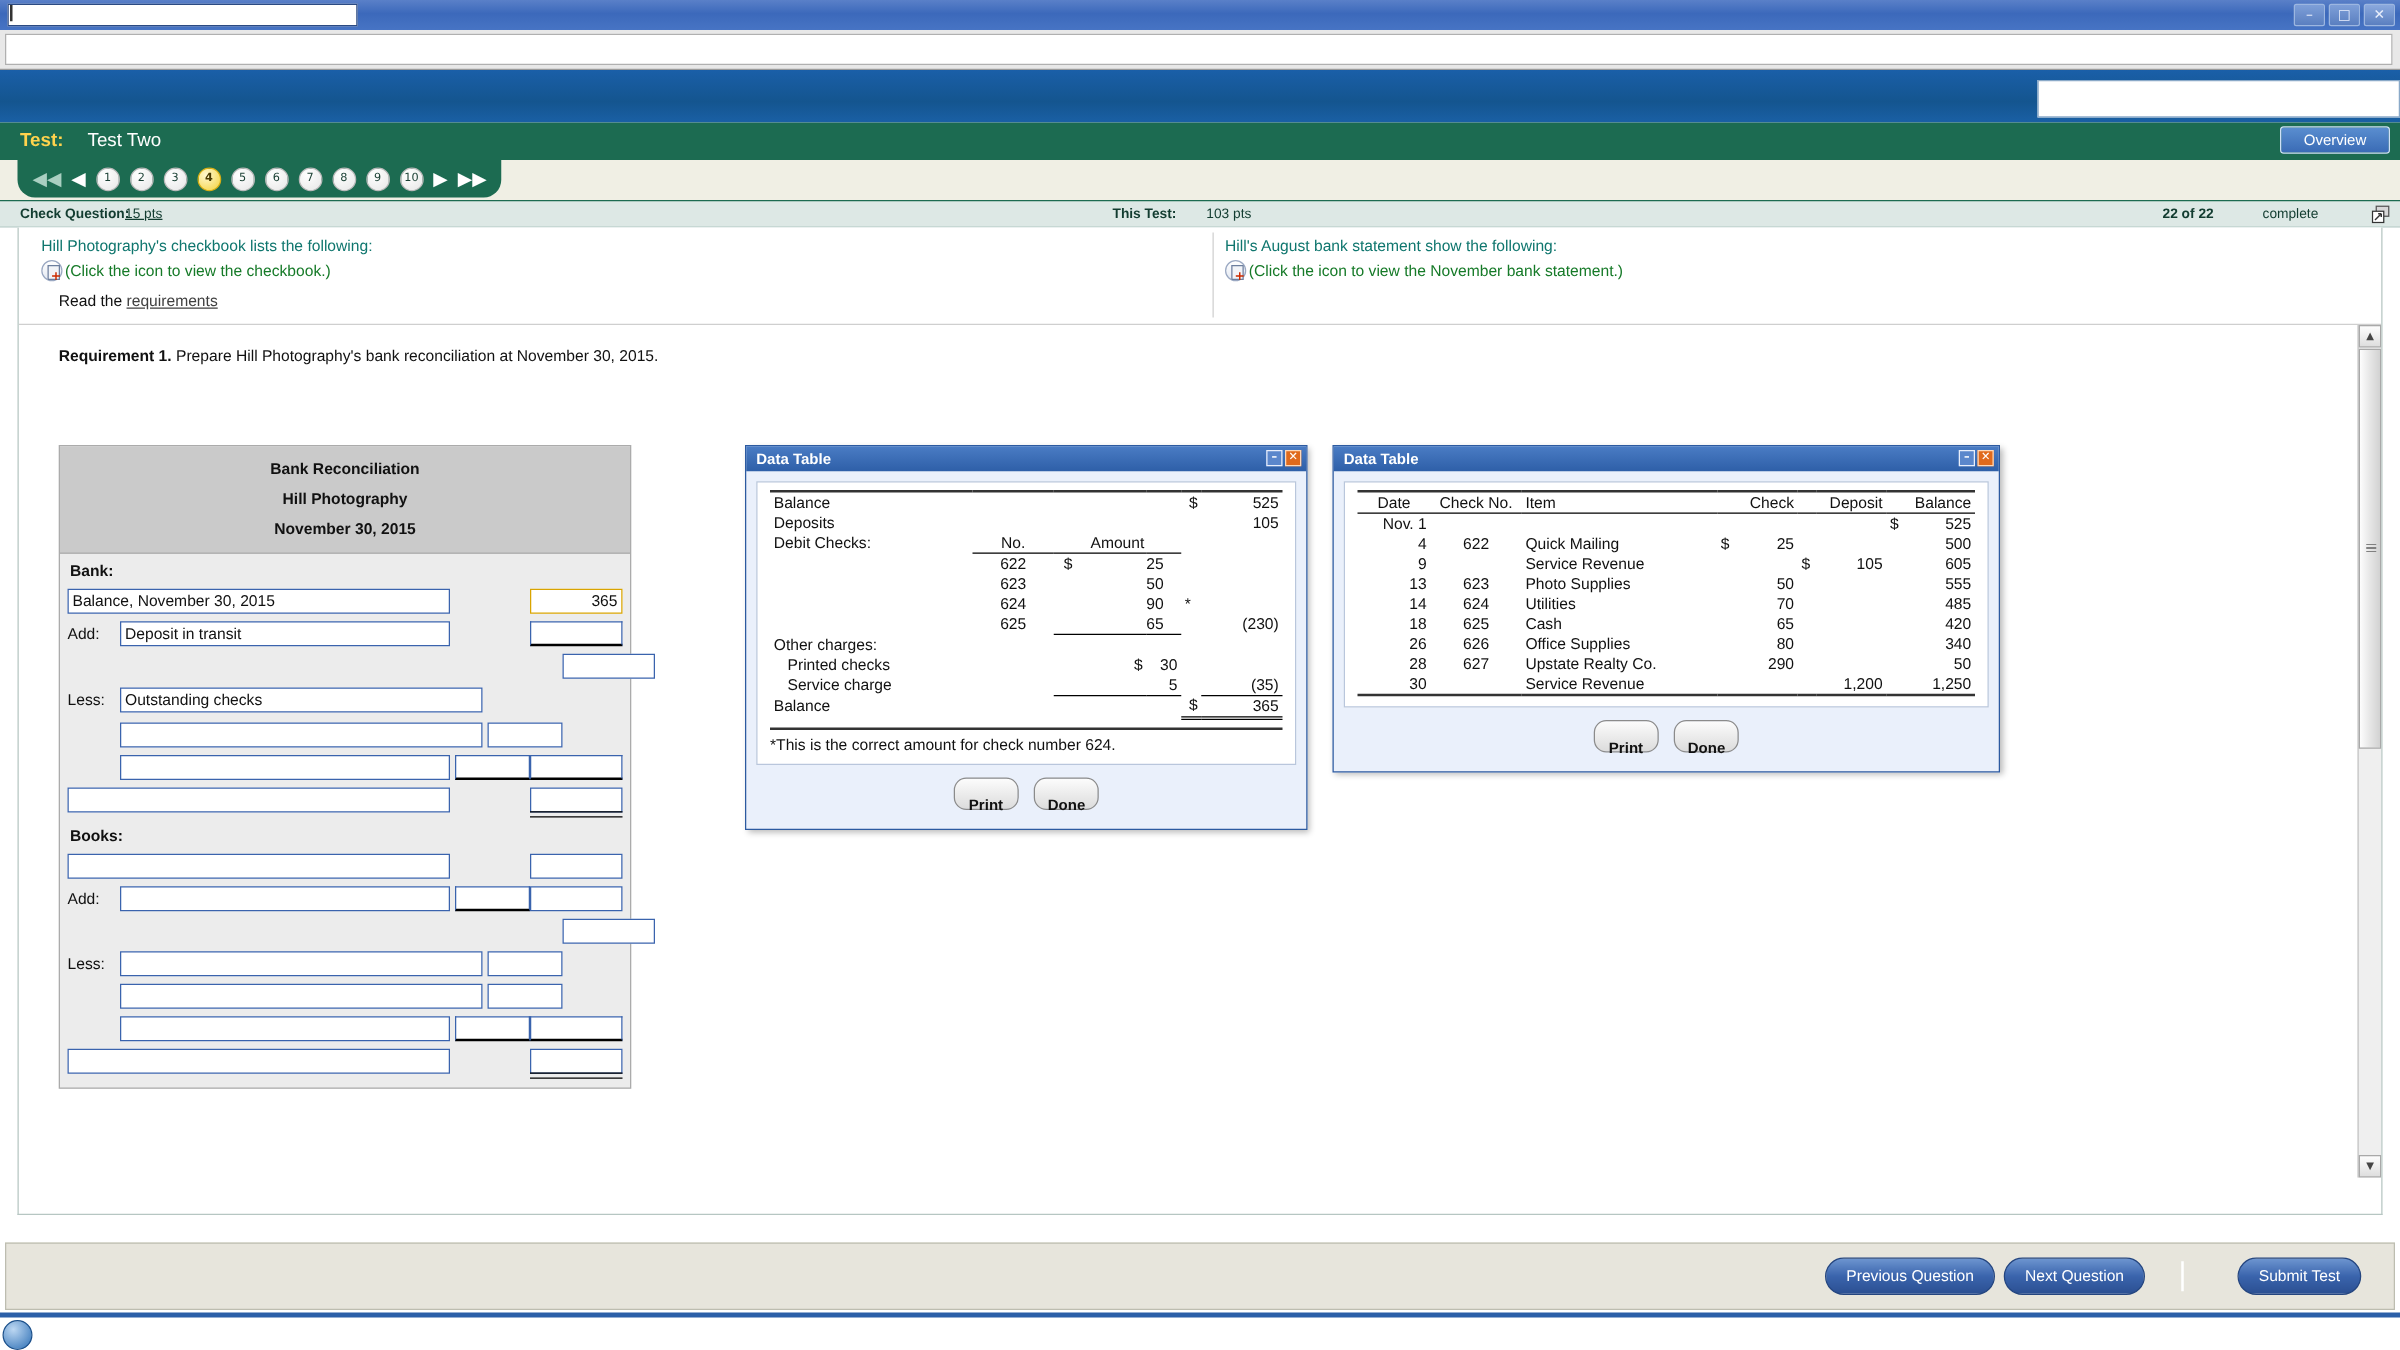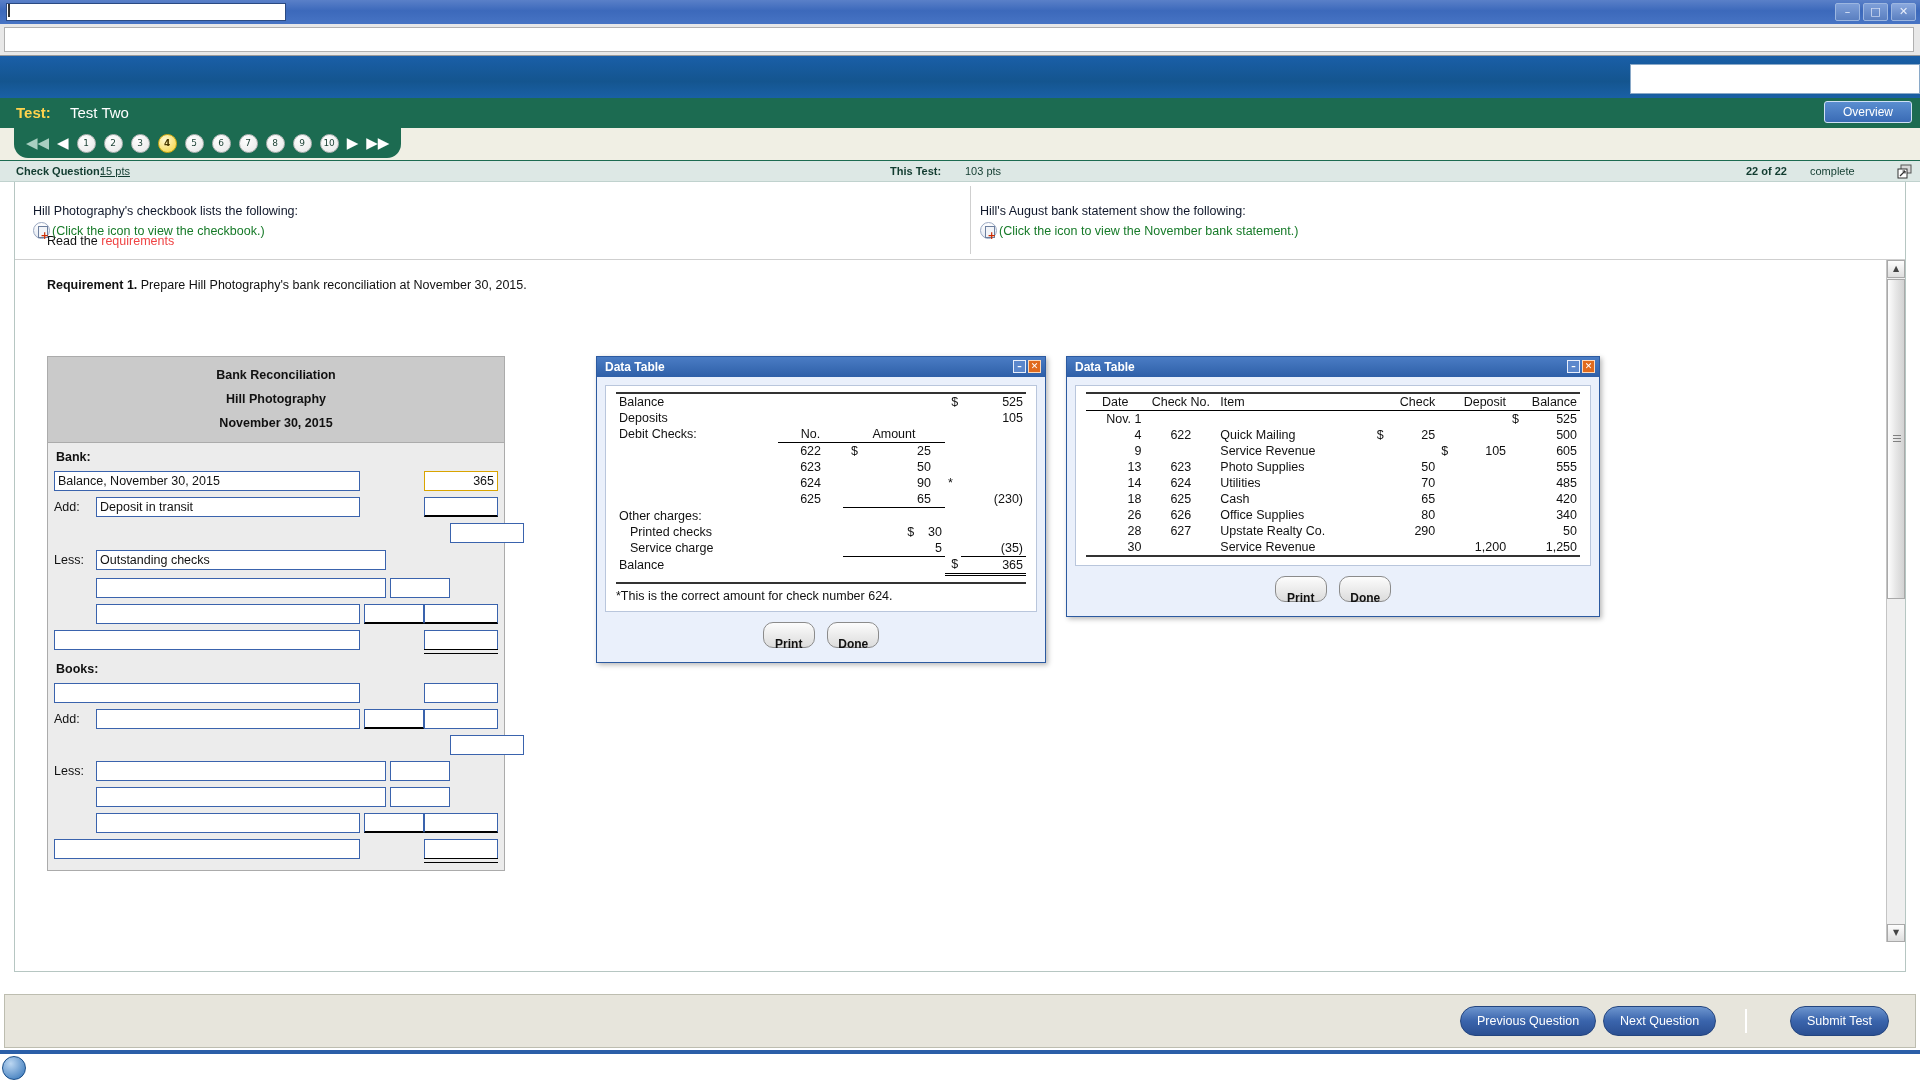--- a/index.html
+++ b/index.html
@@ -115,7 +115,7 @@
   .ss-qv { position: absolute; left: 100px; top: 4px; text-decoration: underline; }
   .ss-t { position: absolute; left: 890px; top: 4px; font-weight: bold; }
   .ss-tv { position: absolute; left: 965px; top: 4px; }
-  .ss-prog { position: absolute; left: 1730px; top: 4px; font-weight: bold; margin-left: 16px; }
+  .ss-prog { position: absolute; left: 1730px; top: 4px; font-weight: bold; }
   .ss-comp { position: absolute; left: 1810px; top: 4px; }
   .ss-icon {
     position: absolute; right: 8px; top: 3px; width: 15px; height: 15px;

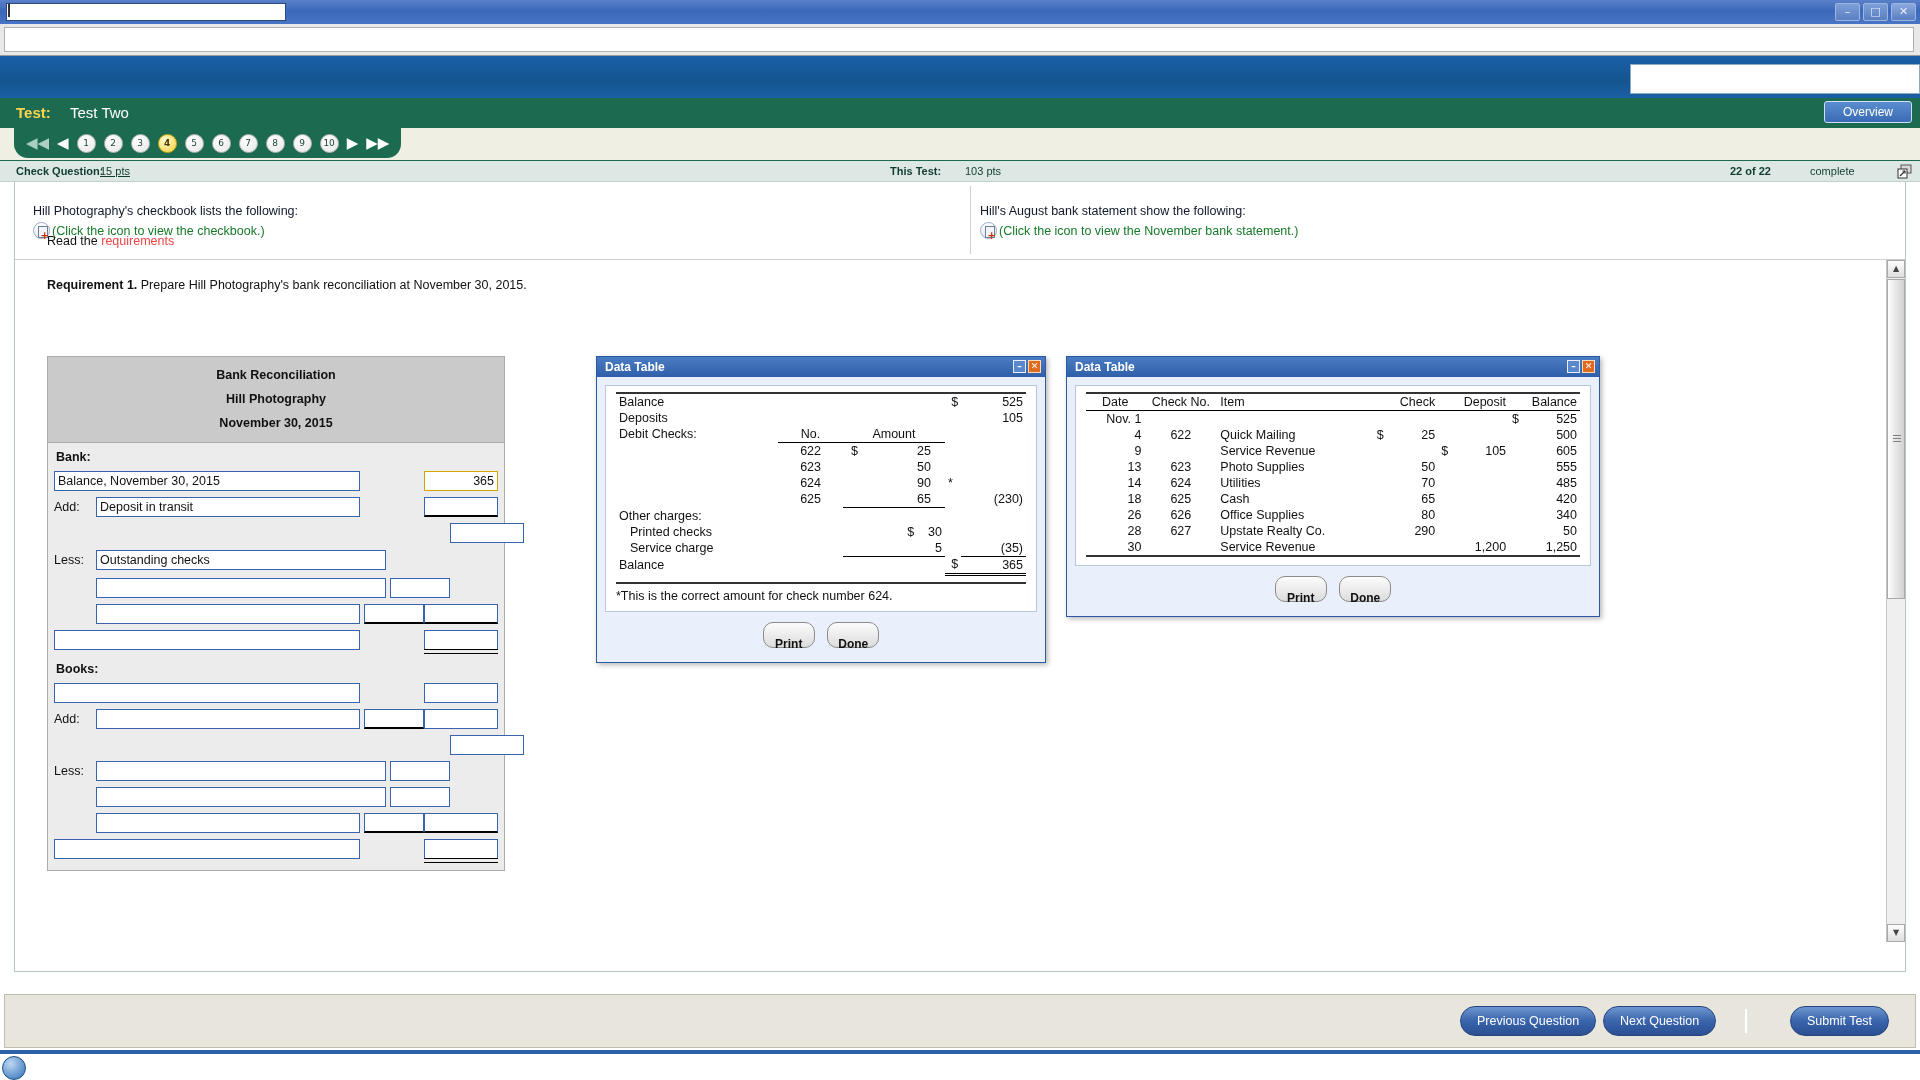--- a/index.html
+++ b/index.html
@@ -139,7 +139,7 @@
   .intro-divider {
     position: absolute; left: 955px; top: 4px; width: 1px; height: 68px; background: #cfcfcf;
   }
-  .intro-line { font-size: 12.5px; color: #0f172a; margin-bottom: 4px; margin-top: 14px; }
+  .intro-line { font-size: 12.5px; color: #0f766e; margin-bottom: 4px; }
   .icon-row { display: flex; align-items: center; gap: 2px; }
   .doc-icon {
     width: 17px; height: 17px; flex: 0 0 17px;

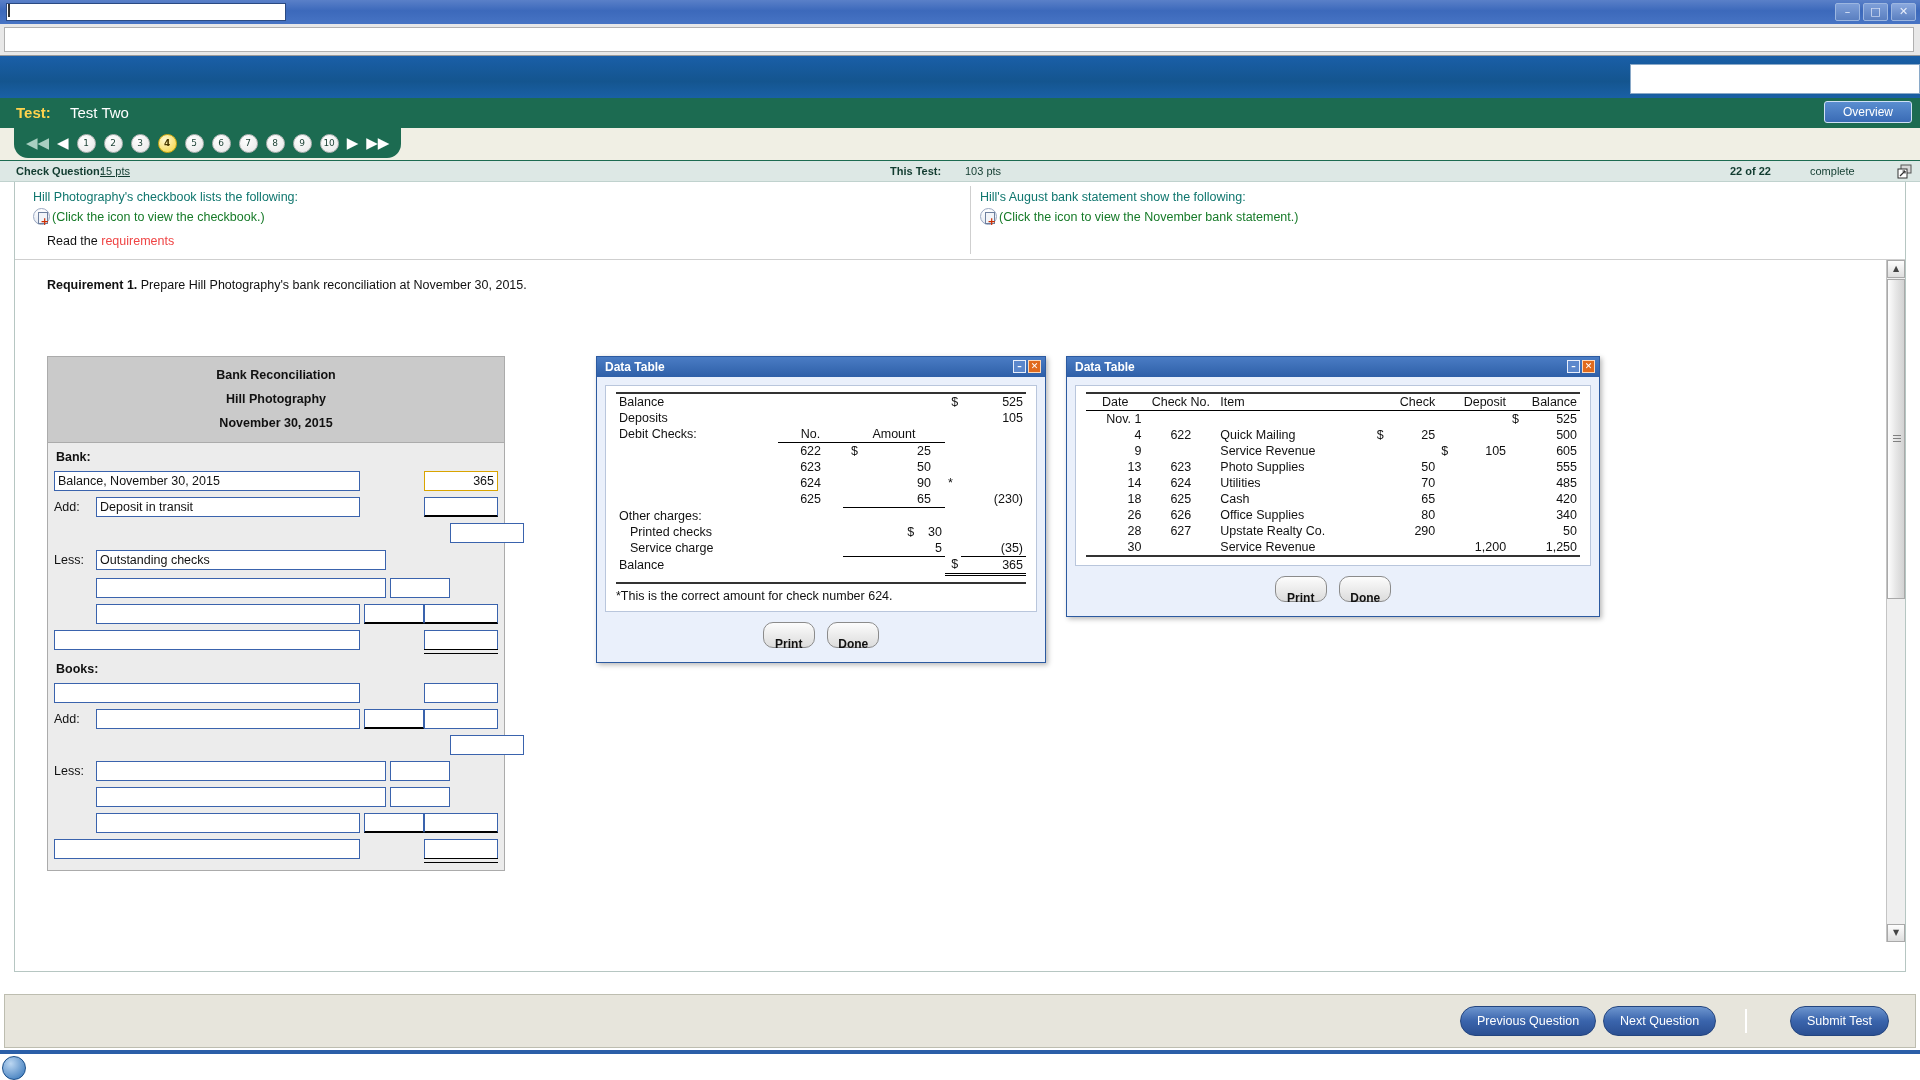--- a/index.html
+++ b/index.html
@@ -158,7 +158,7 @@
   }
   .icon-caption { font-size: 12.5px; color: #167a28; }
   .read-req { position: absolute; left: 32px; top: 52px; font-size: 12.5px; color: #111; }
-  .req-link { color: #ef4444; cursor: pointer; }
+  .req-link { color: #404040; text-decoration: underline; cursor: pointer; }
 
   
   .scrollregion {

